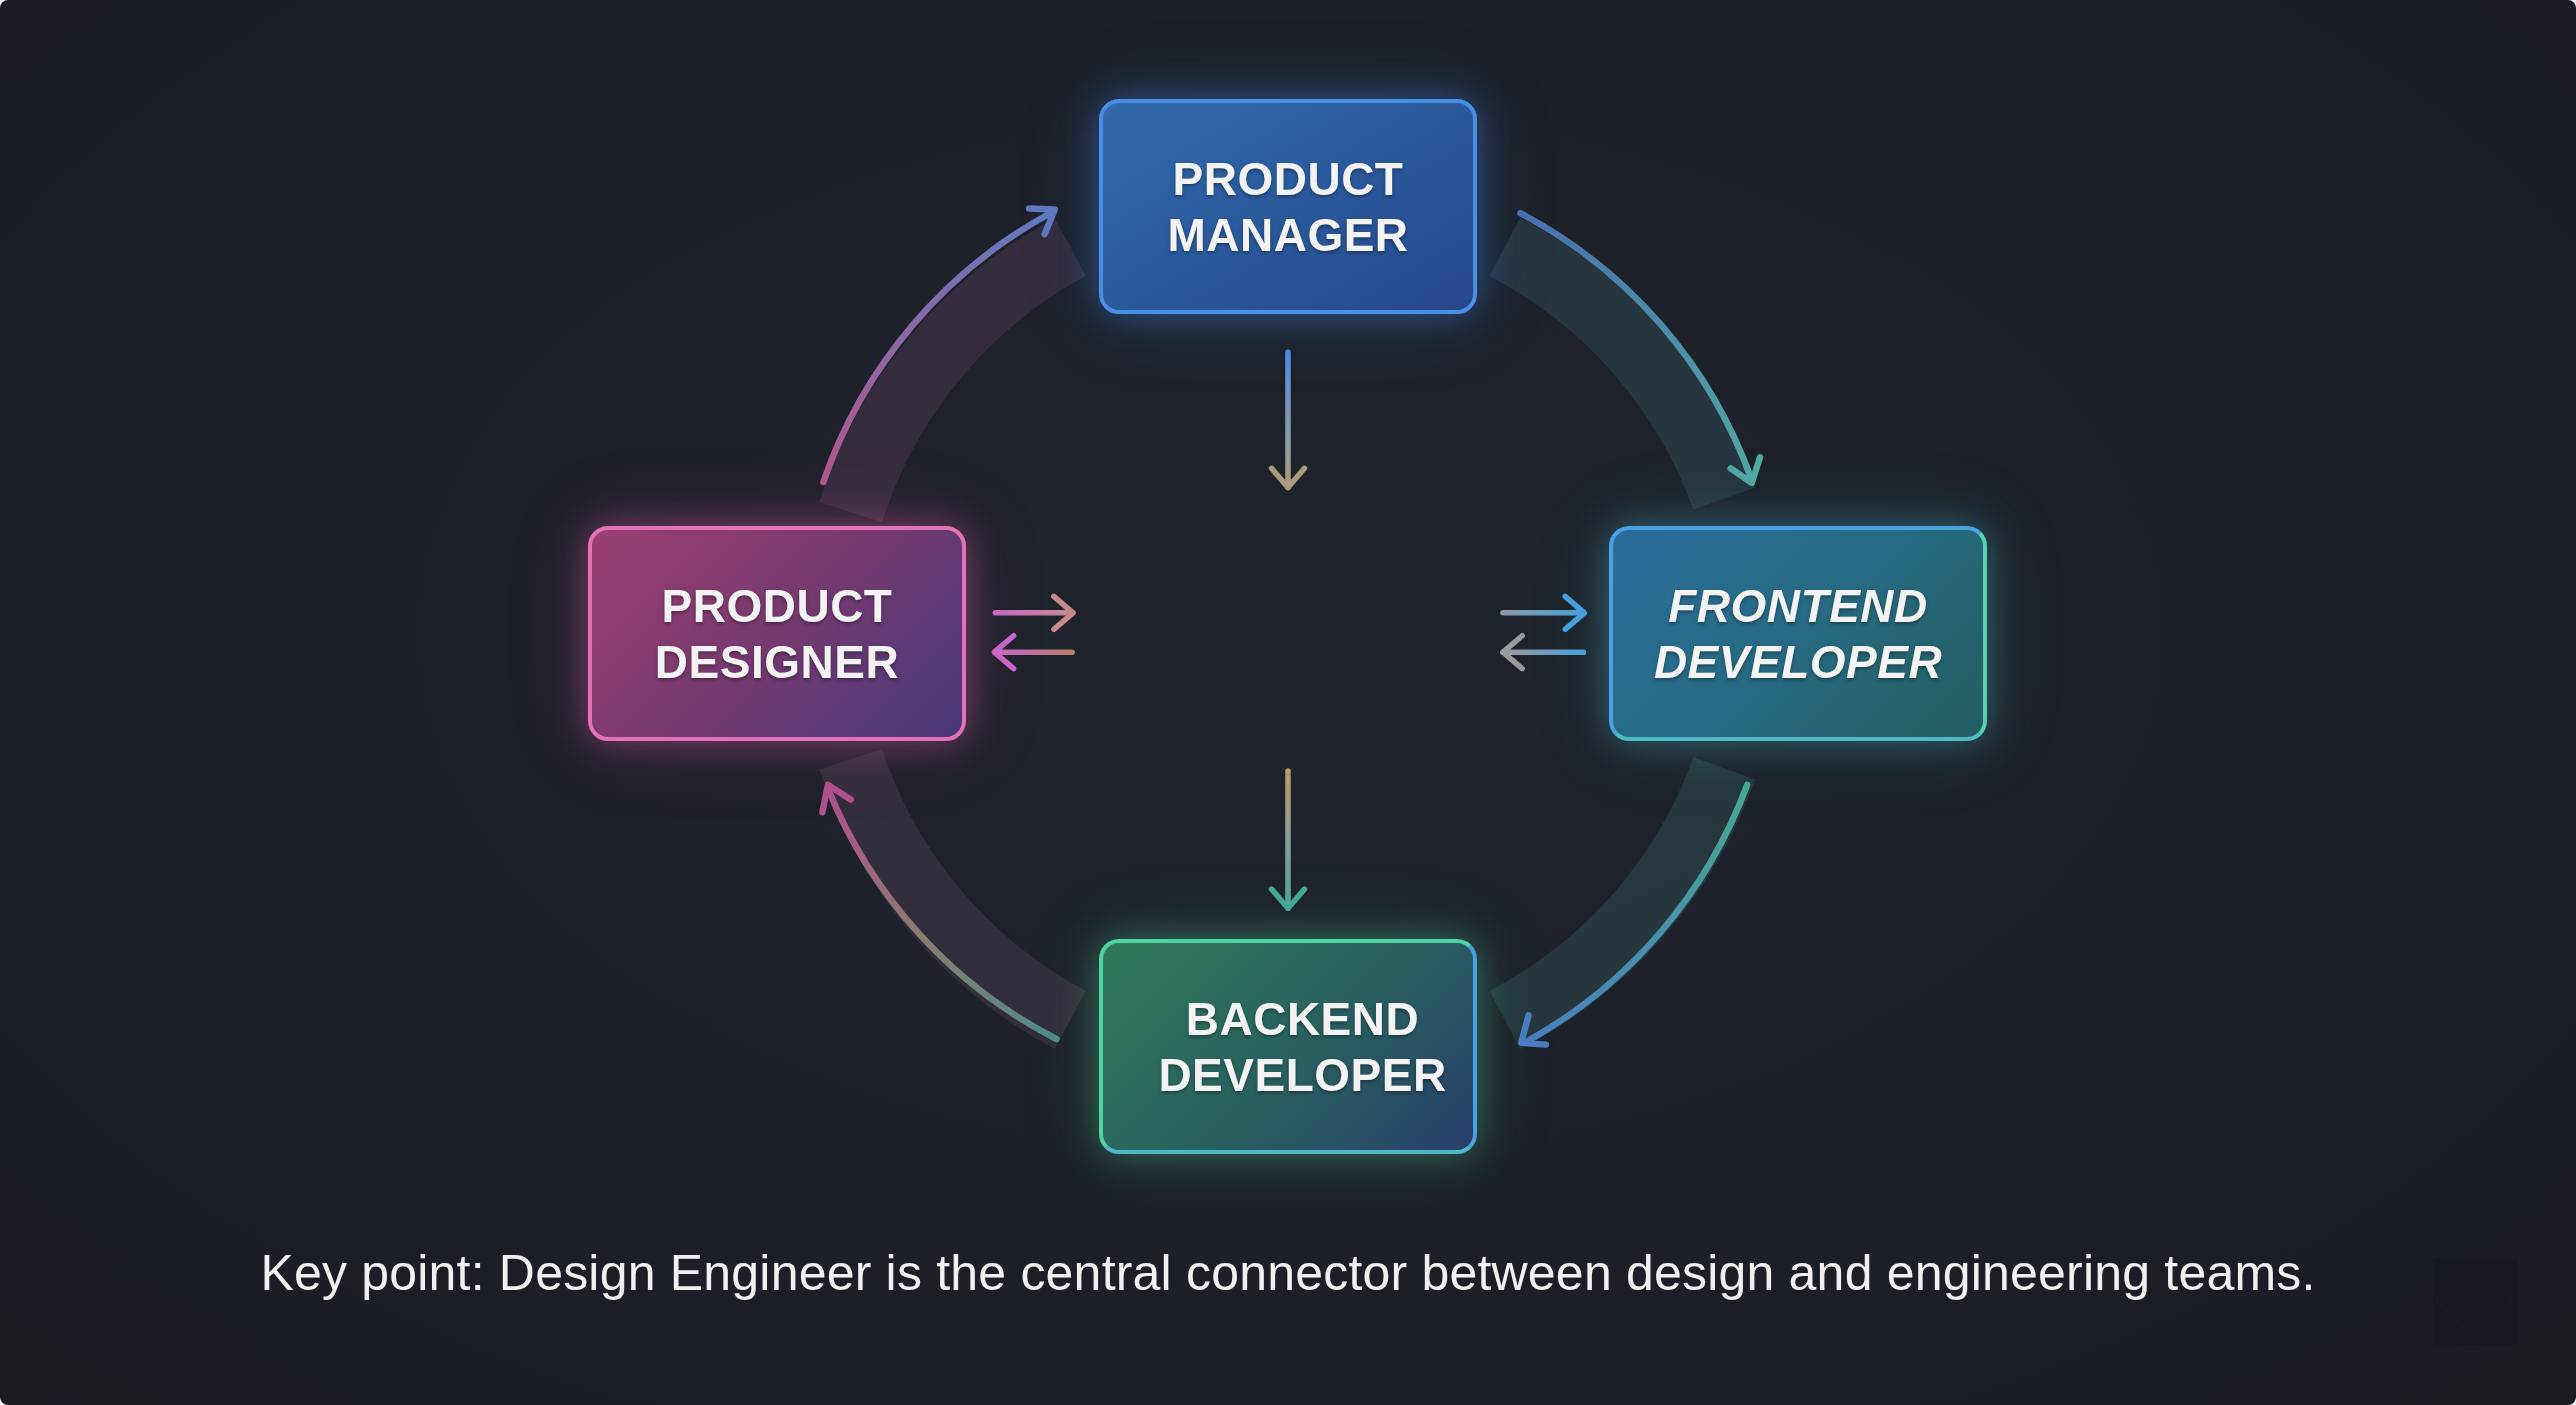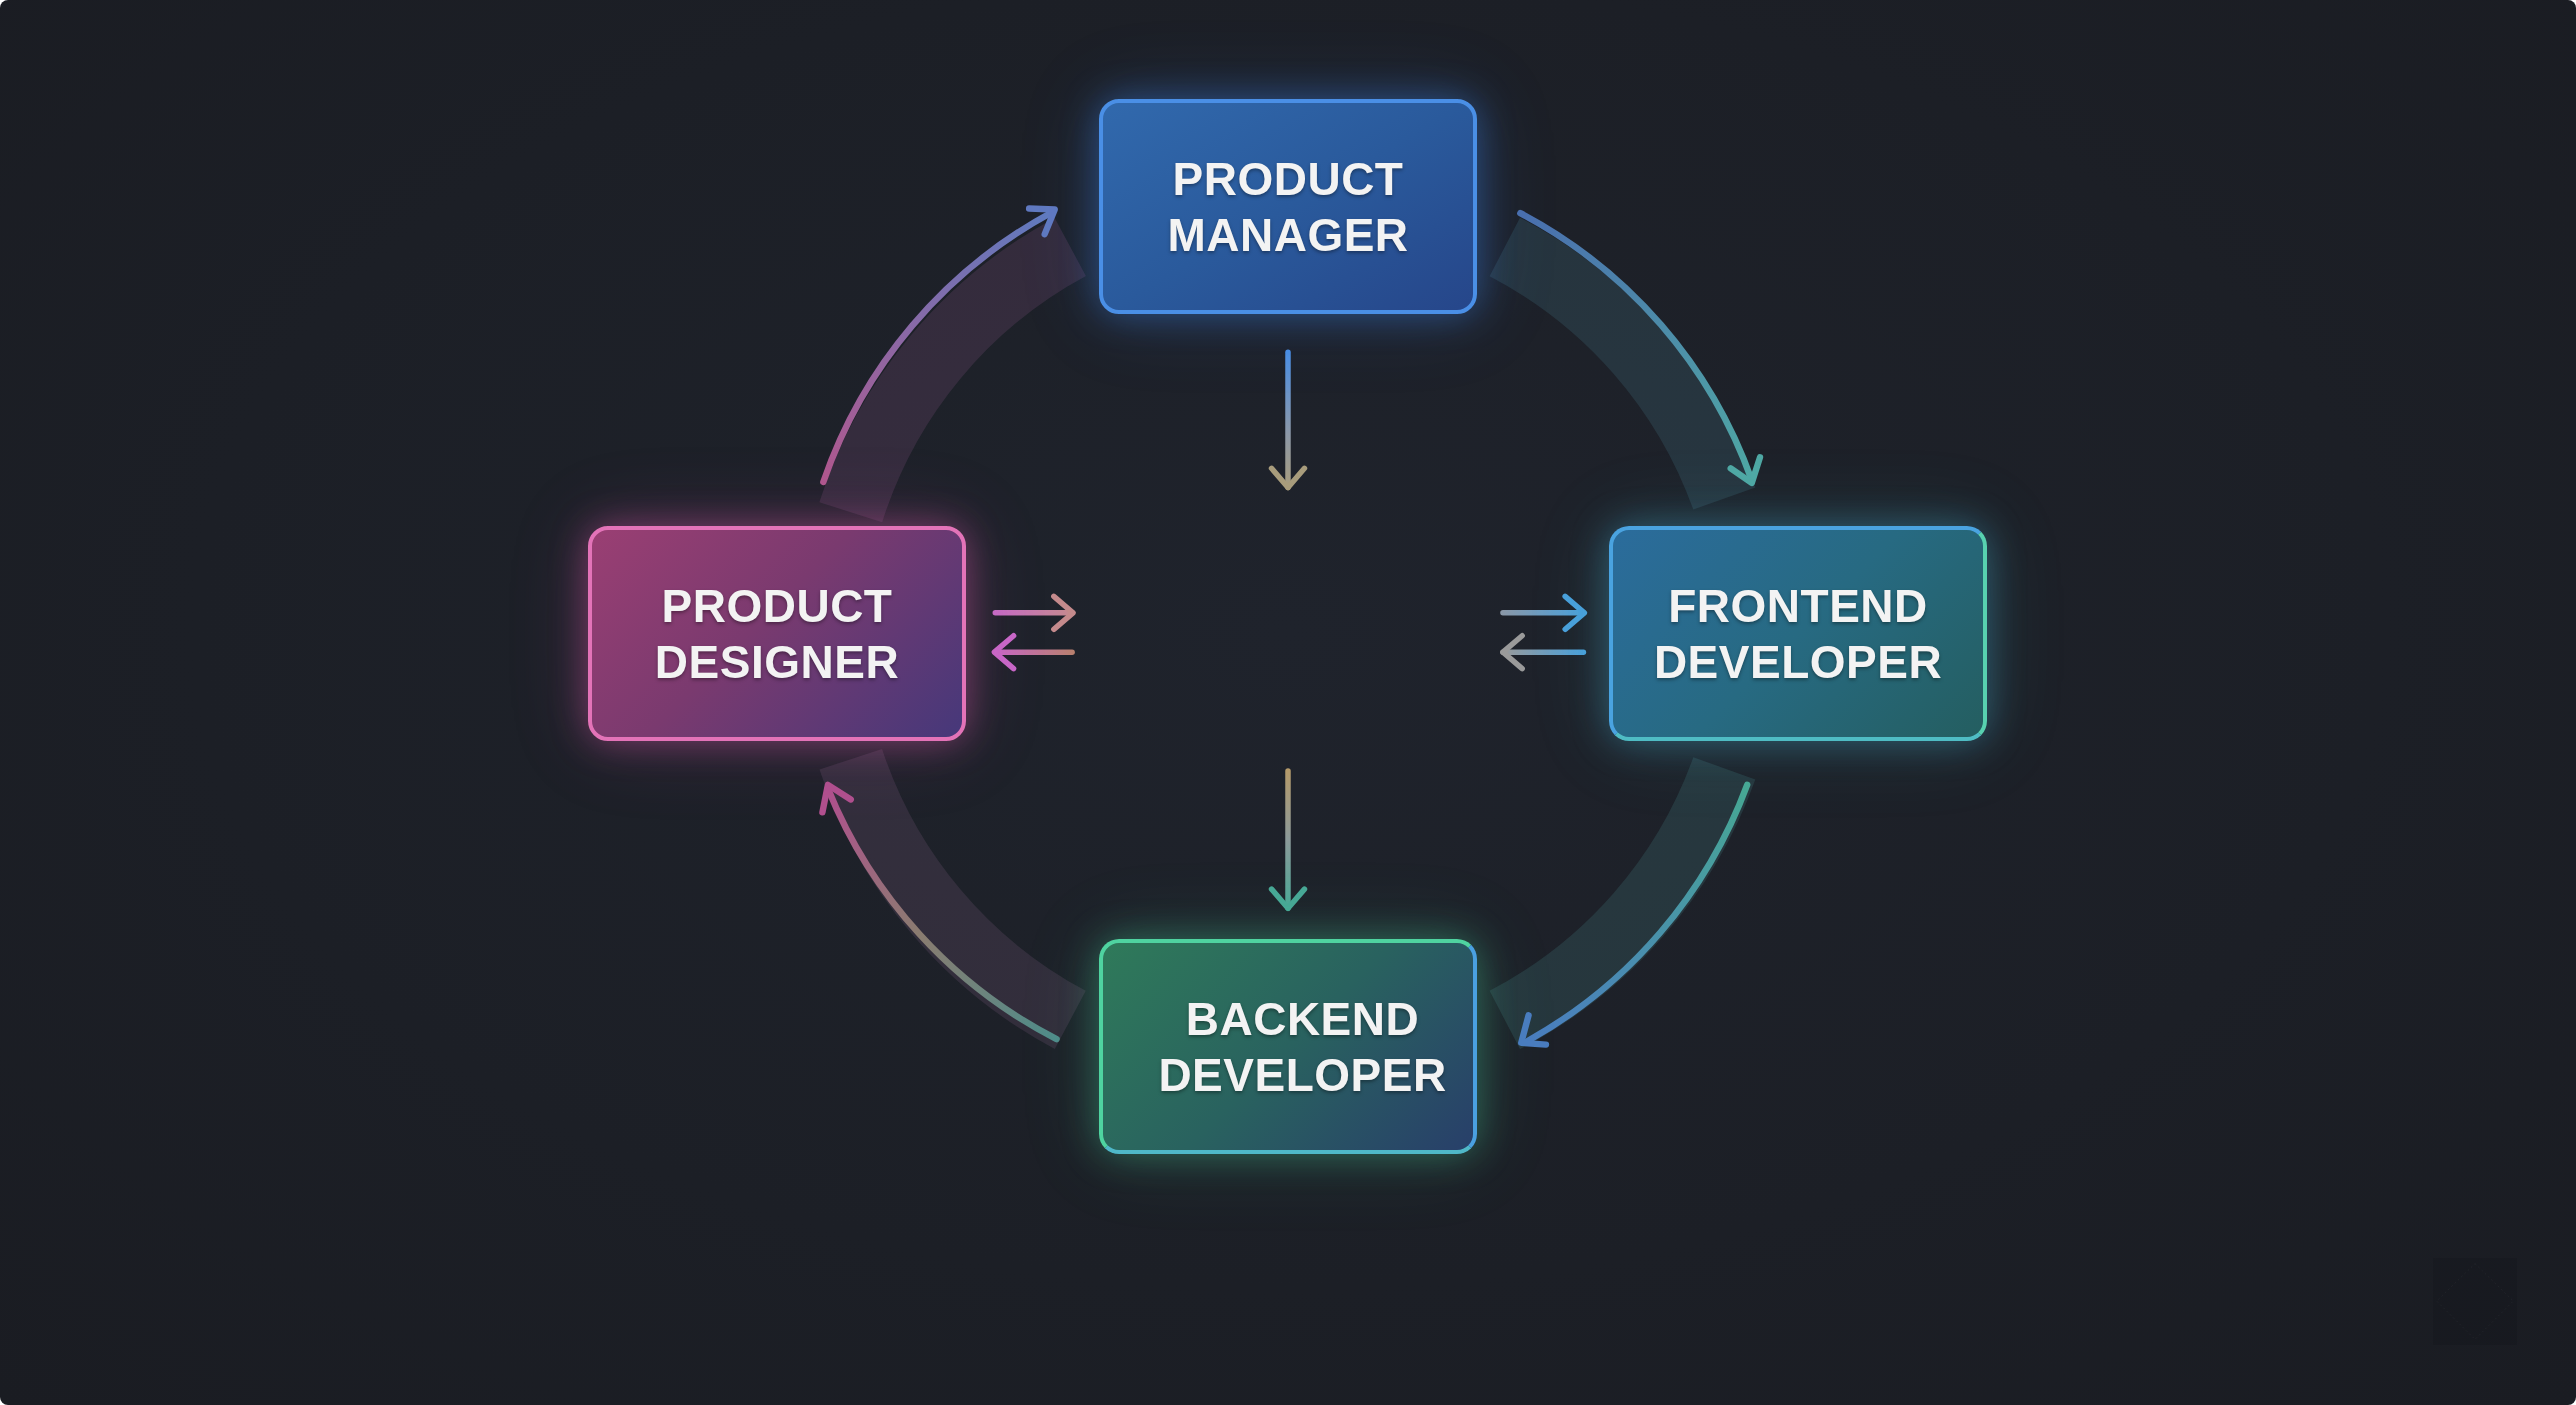--- a/index.html
+++ b/index.html
@@ -42,6 +42,7 @@
     border-right-color: #58d1b0; border-bottom-color: #4fbcc4;
     background: linear-gradient(135deg, #2b6c9c 0%, #276a82 50%, #245e60 100%);
     box-shadow: 0 0 37px rgba(70,170,210,0.4), 0 0 82px rgba(70,190,190,0.16);
+    font-style: italic;
   }
   .node-bd {
     left: 1099px; top: 939px;

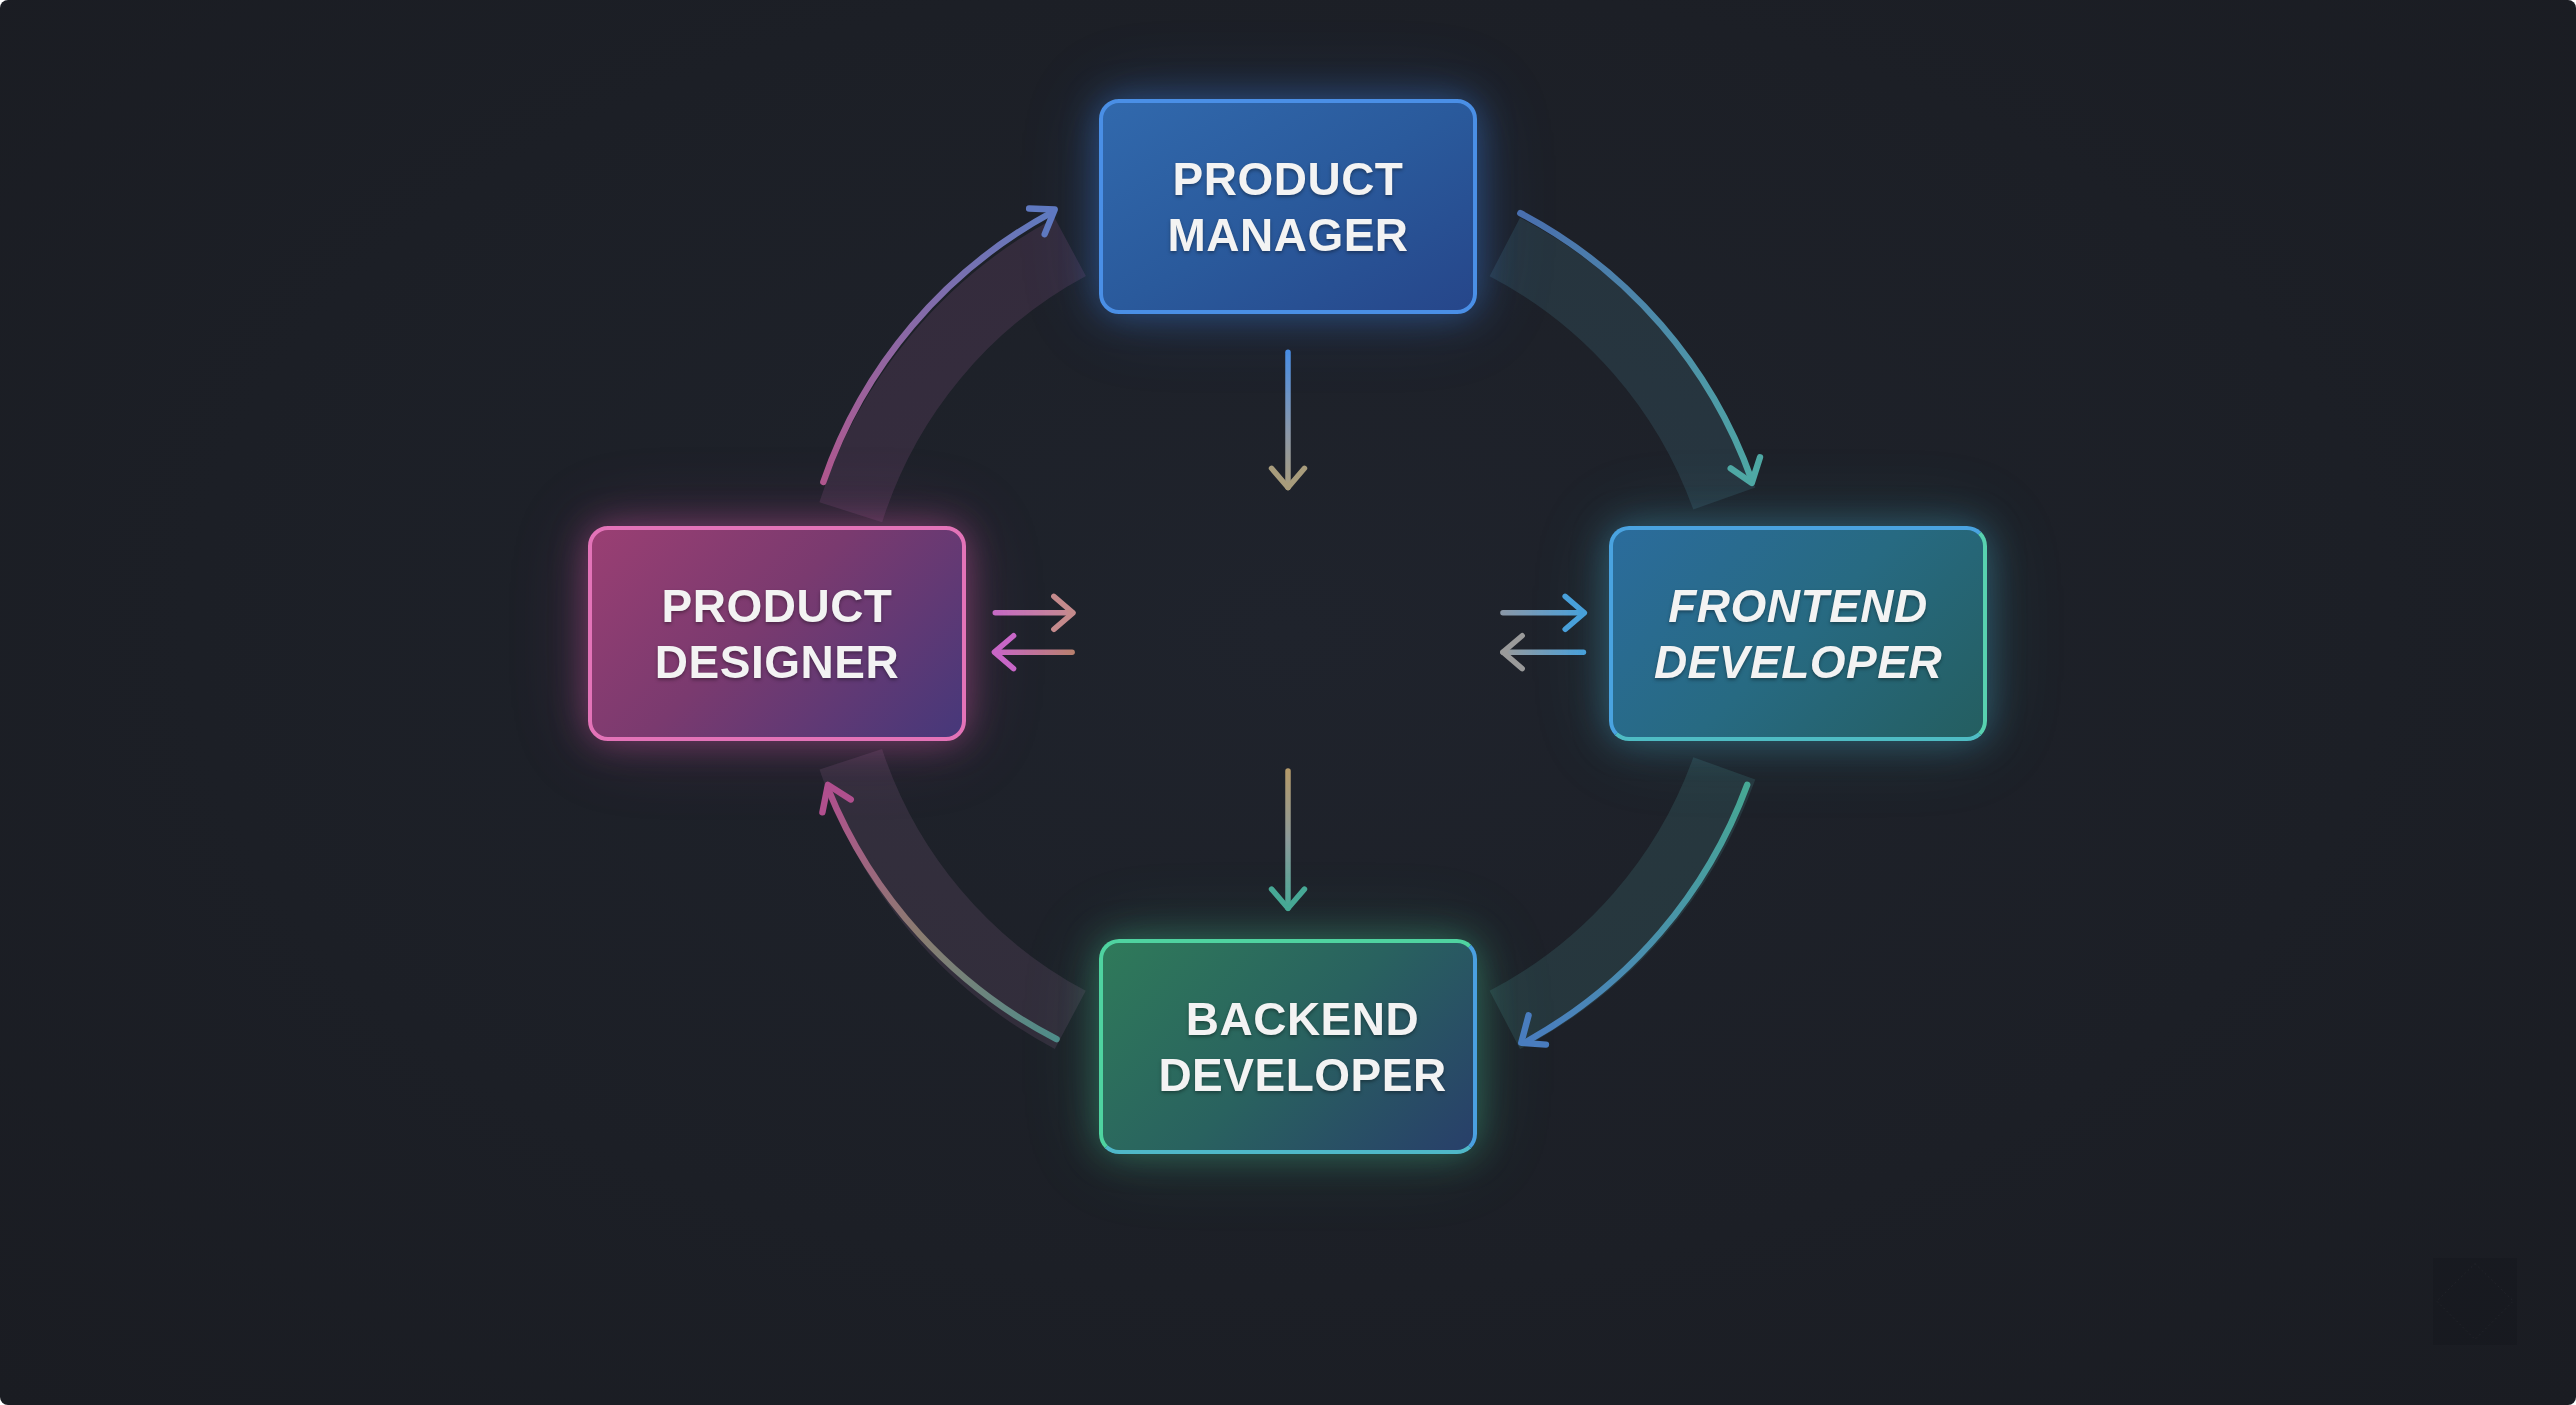--- a/index.html
+++ b/index.html
@@ -177,6 +177,7 @@
 DEVELOPER</span>
   </div>
 
+  <div class="caption">Key point: Design Engineer is the central connector between design and engineering teams.</div>
 
   <div class="watermark">
     <svg width="84" height="87" viewBox="0 0 92 95">

